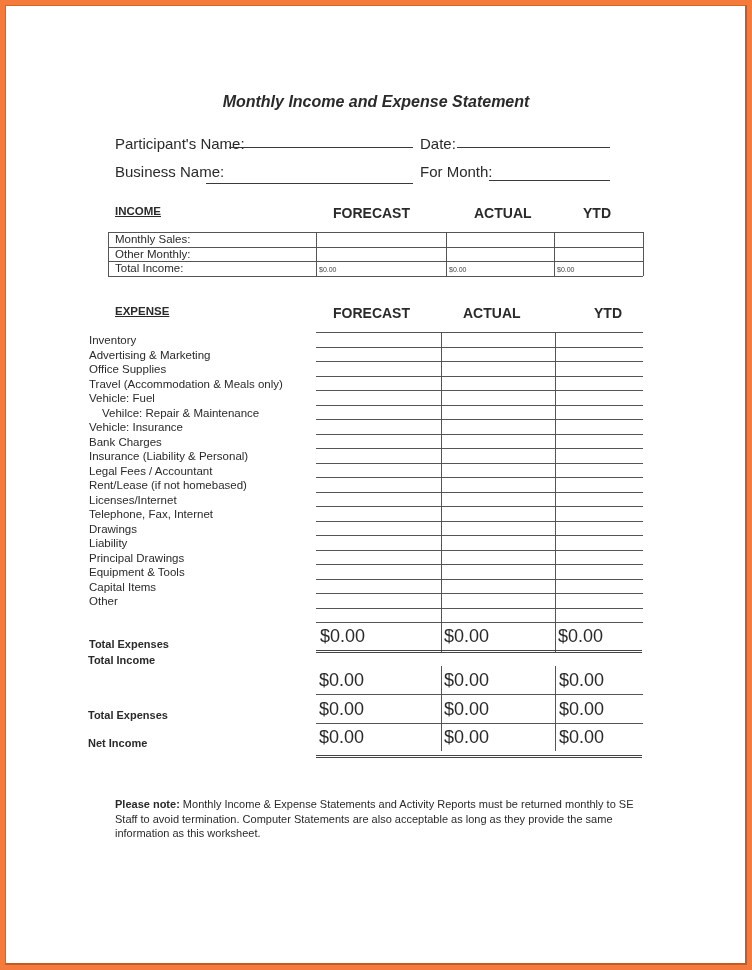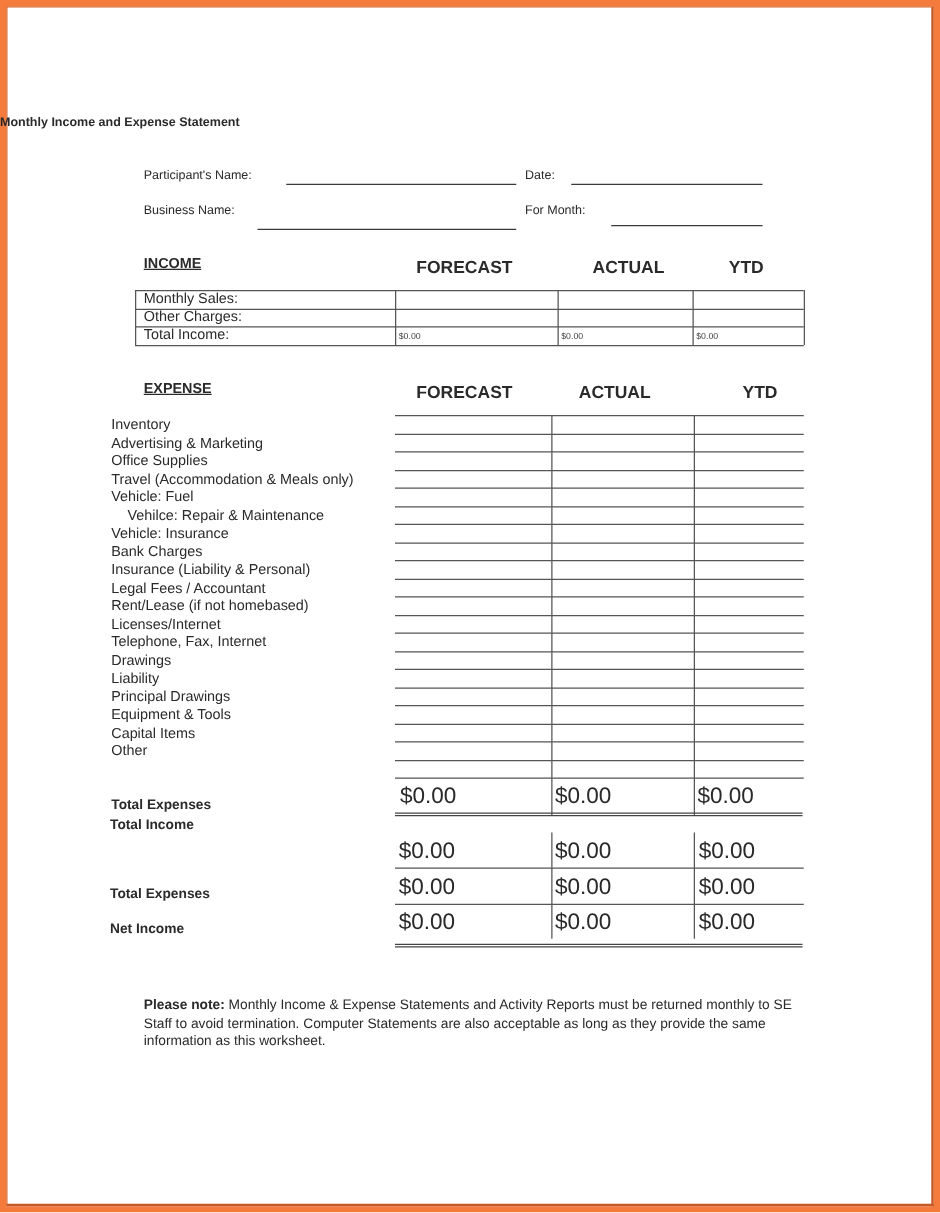--- a/index.html
+++ b/index.html
@@ -18,7 +18,7 @@
     border-right: 2px solid #c65a26; border-bottom: 2px solid #c65a26;
   }
   .abs { position: absolute; white-space: nowrap; }
-  .title { left: 0; width: 752px; top: 93px; text-align: left; font-size: 10px; font-weight: bold; }
+  .title { left: 0; width: 752px; top: 93px; text-align: center; font-size: 16px; font-weight: bold; font-style: italic; }
   .lbl { font-size: 10px; }
   .uline { position: absolute; height: 0; border-top: 1.3px solid #3a3a3a; }
   .section-head { font-size: 11.5px; font-weight: bold; text-decoration: underline; }

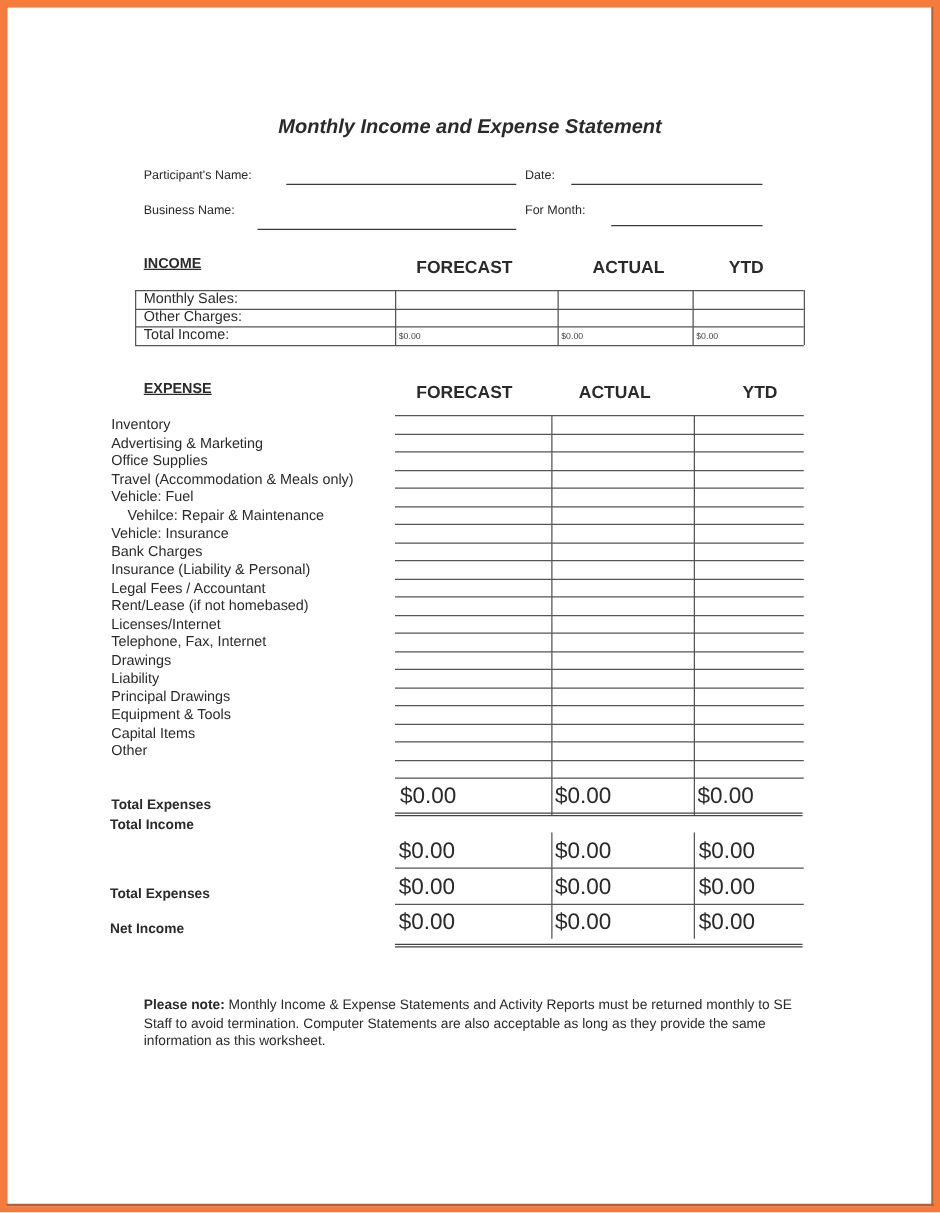--- a/index.html
+++ b/index.html
@@ -19,7 +19,7 @@
   }
   .abs { position: absolute; white-space: nowrap; }
   .title { left: 0; width: 752px; top: 93px; text-align: center; font-size: 16px; font-weight: bold; font-style: italic; }
-  .lbl { font-size: 10px; }
+  .lbl { font-size: 15px; }
   .uline { position: absolute; height: 0; border-top: 1.3px solid #3a3a3a; }
   .section-head { font-size: 11.5px; font-weight: bold; text-decoration: underline; }
   .col-head { font-size: 14px; font-weight: bold; }

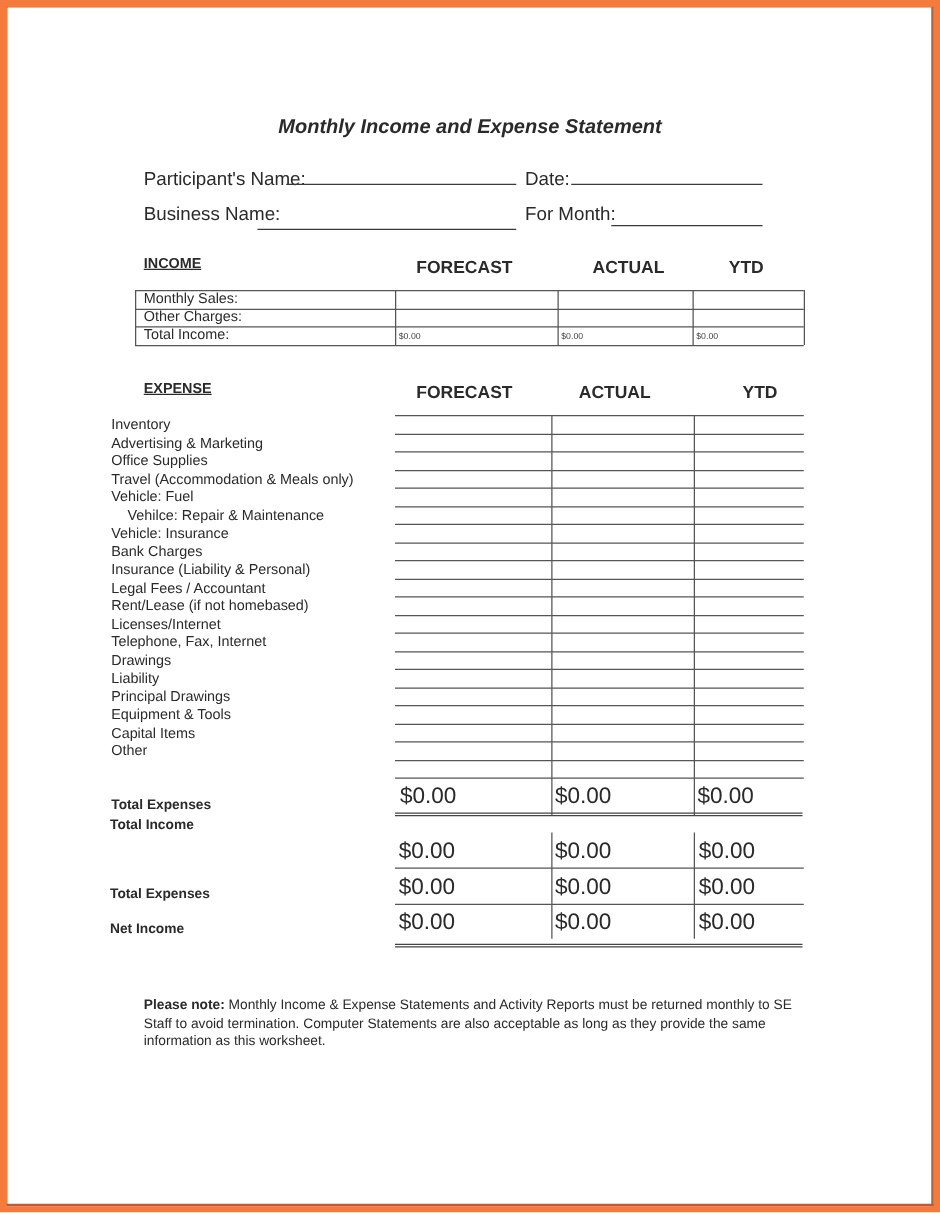--- a/index.html
+++ b/index.html
@@ -69,7 +69,7 @@
   <div class="vline" style="left:643px; top:232px; height:44px;"></div>
 
   <div class="abs inc-cell" style="left:115px; top:233px;">Monthly Sales:</div>
-  <div class="abs inc-cell" style="left:115px; top:248px;">Other Charges:</div>
+  <div class="abs inc-cell" style="left:115px; top:248px;">Other Monthly:</div>
   <div class="abs inc-cell" style="left:115px; top:262px;">Total Income:</div>
 
   <div class="abs" style="left:317px; top:233px; width:128px; height:13px;"></div>

